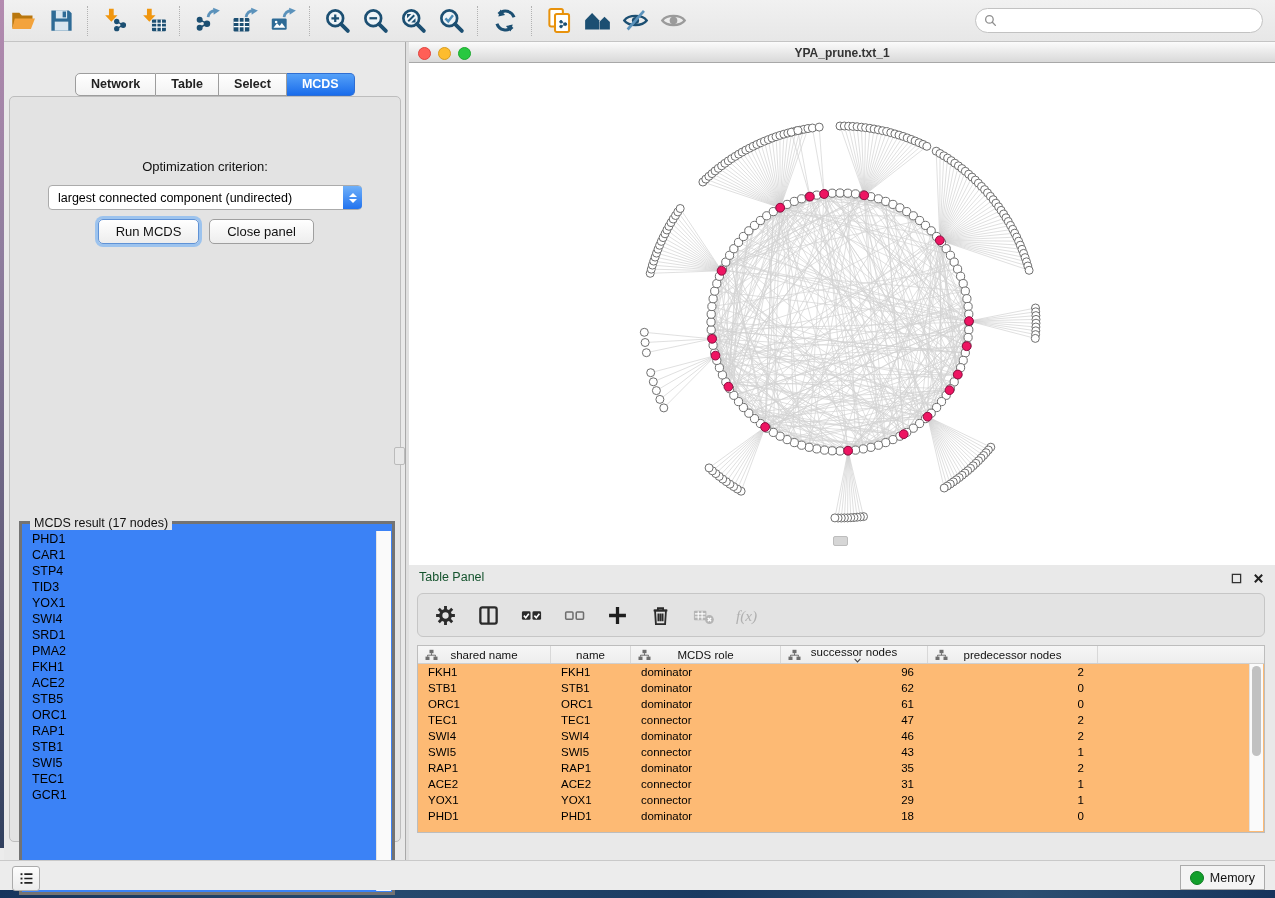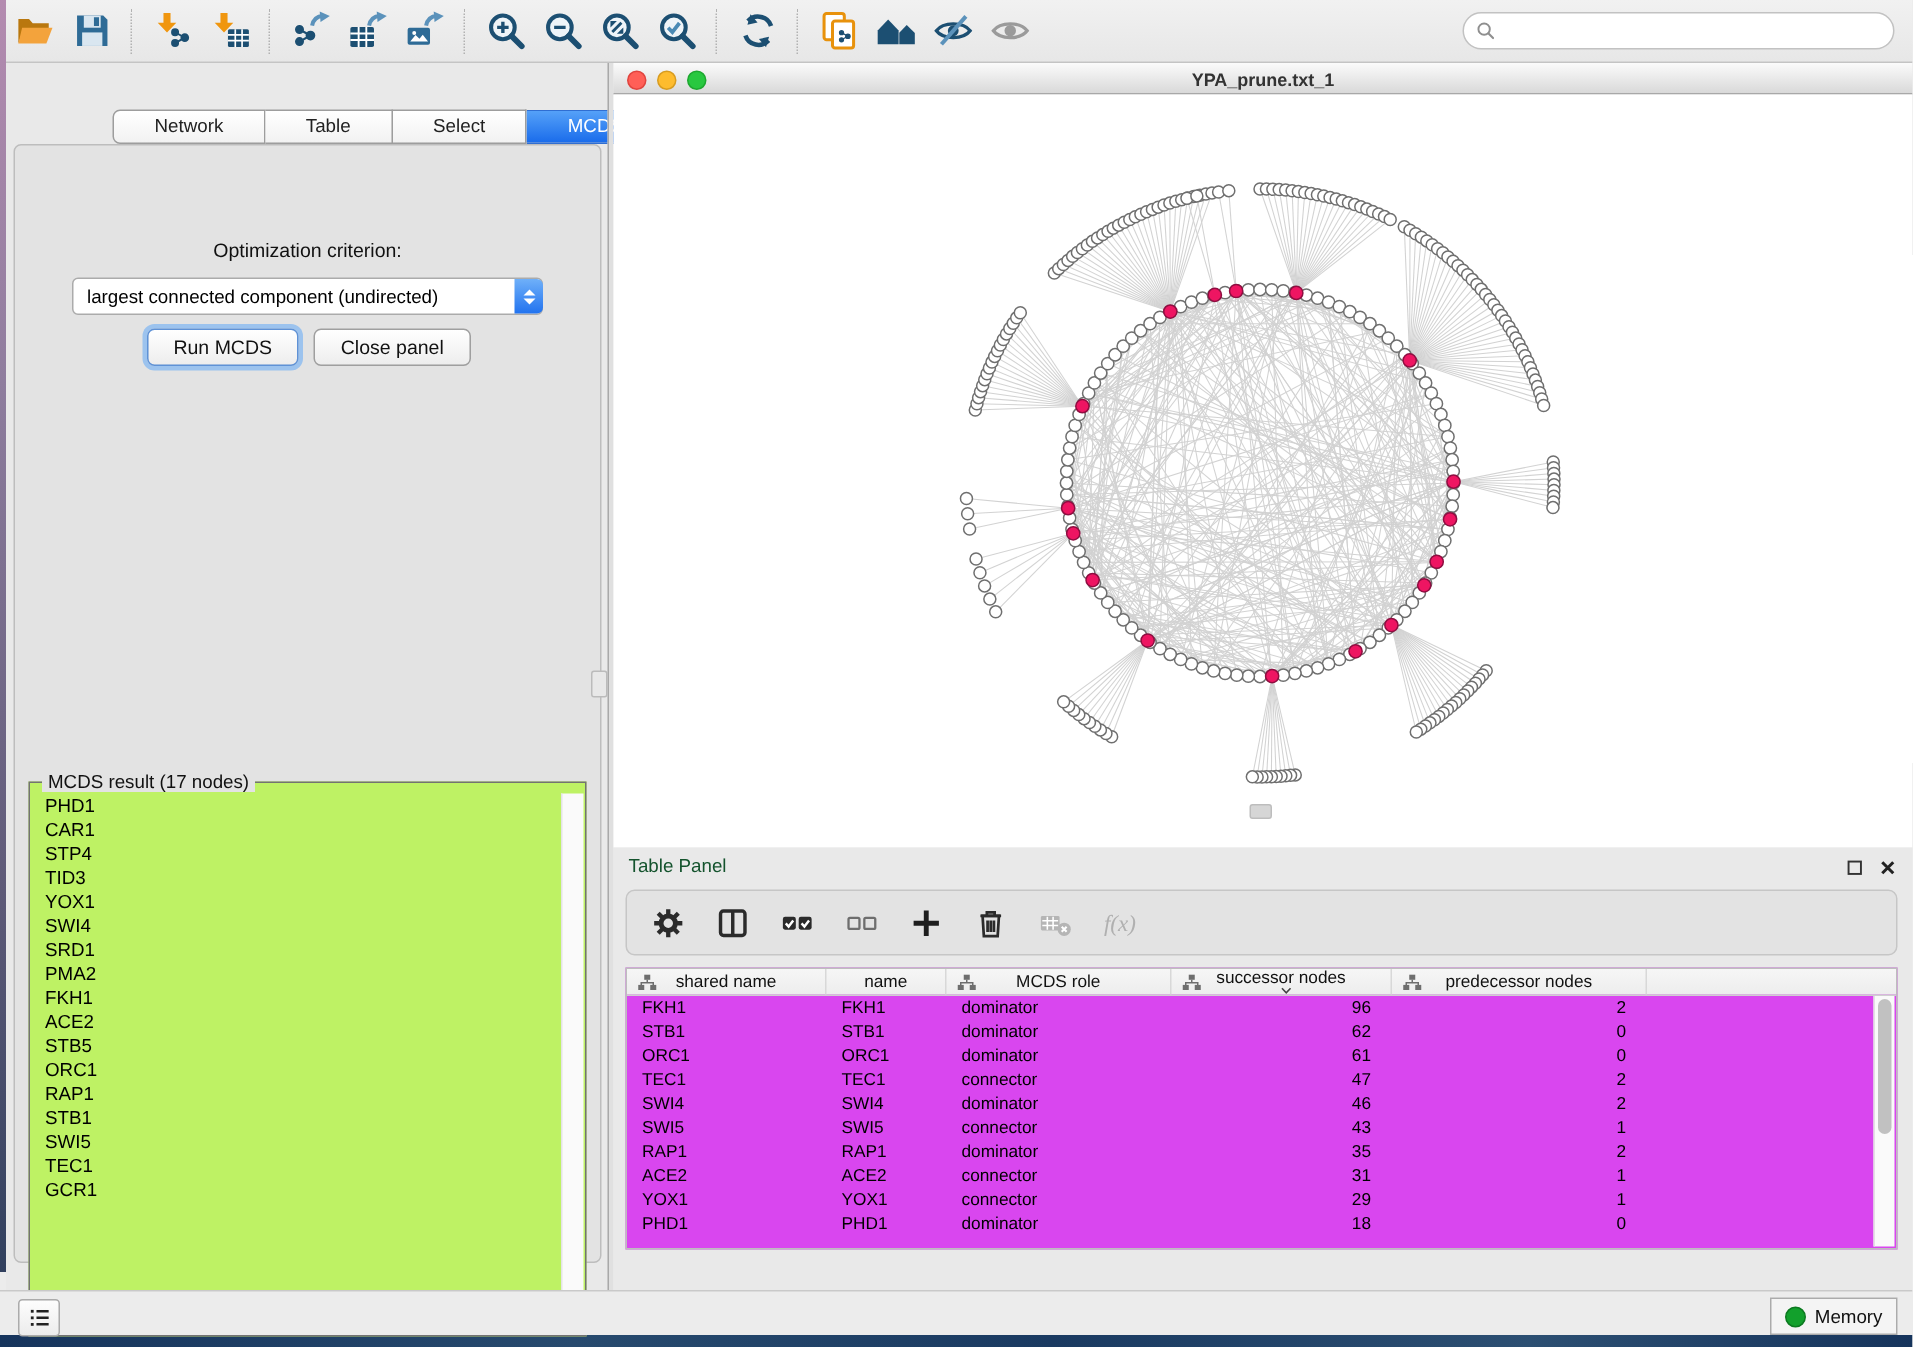--- a/index.html
+++ b/index.html
@@ -30,8 +30,8 @@
   .win-btn svg{width:11px;height:11px;}
   #cp-float{right:34px;} #cp-close{right:12px;}
   #cp-tabs{position:absolute;left:71px;top:31px;height:23px;display:flex;font-size:12.5px;}
-  .seg{padding:0 27px;line-height:21px;background:linear-gradient(#ffffff,#f2f2f2);
-       border:1px solid #9d9d9d;border-left:none;color:#222;}
+  .seg{padding:0 15px;line-height:21px;background:linear-gradient(#ffffff,#f2f2f2);
+       border:1px solid #9d9d9d;border-left:none;color:#222;font-weight:bold;}
   .seg:first-child{border-left:1px solid #9d9d9d;border-radius:5px 0 0 5px;}
   .seg:last-child{border-radius:0 5px 5px 0;}
   .seg.active{background:linear-gradient(#55a1f8,#1a6ceb);color:#fff;border-color:#2f6ed2;}

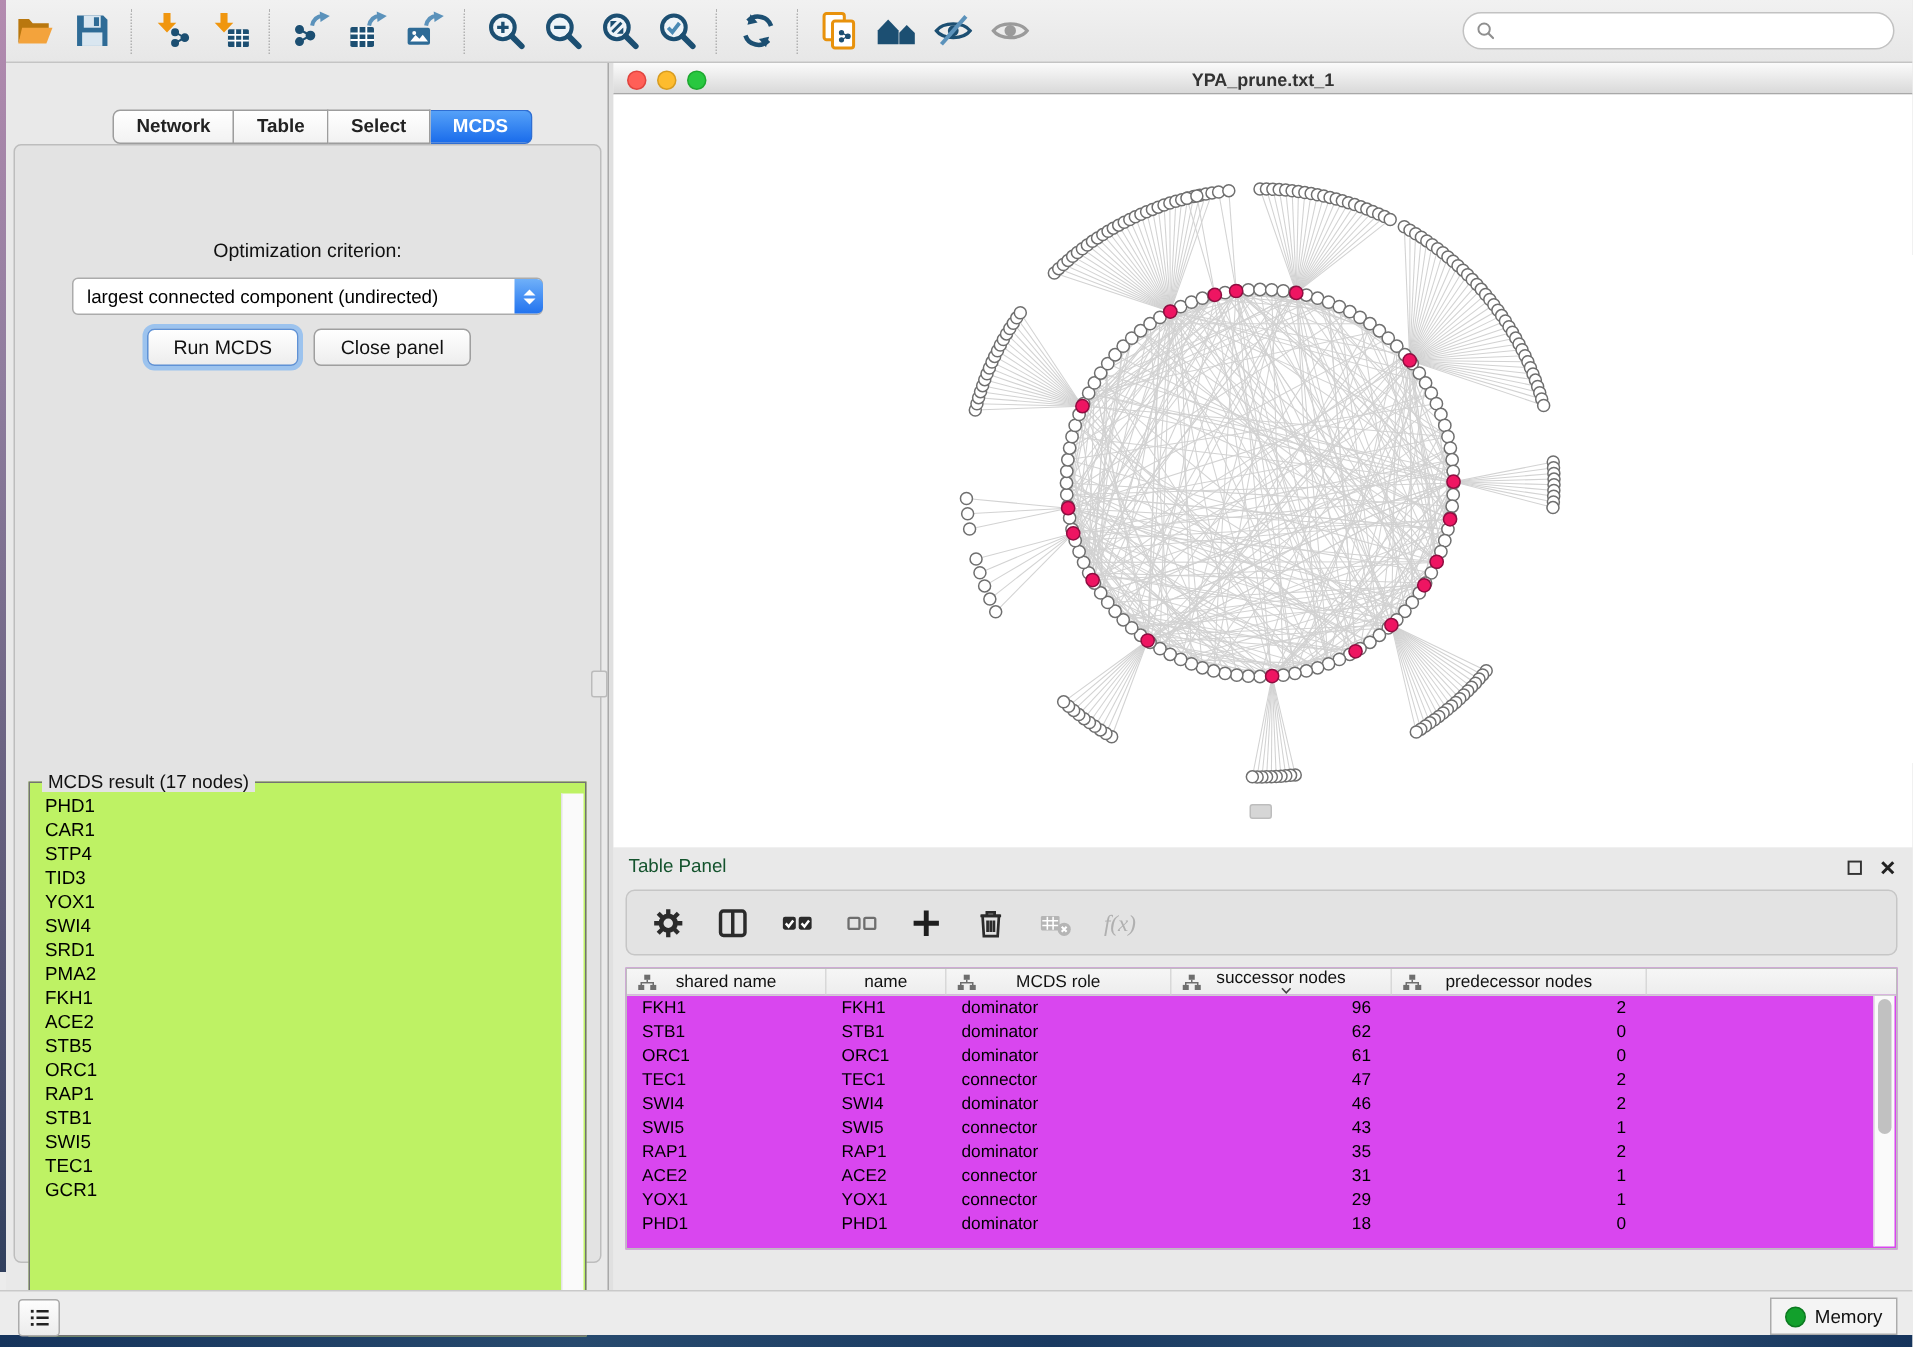--- a/index.html
+++ b/index.html
@@ -51,7 +51,7 @@
   #run-btn{left:88px;width:99px;box-shadow:0 0 0 3px #9cc3ee;border-color:#5f92d6;}
   #close-panel-btn{left:199px;width:103px;}
   #result-box{position:absolute;left:9px;top:424px;width:370px;height:368px;
-       border:1px solid #737373;background:#bef264;}
+       border:3px solid #737373;background:#3b82f6;}
   #result-title{position:absolute;left:8px;top:-8px;background:#e3e3e3;padding:0 4px;font-size:12.5px;color:#111;}
   #result-list{position:absolute;left:1px;top:7px;width:352px;bottom:1px;overflow:hidden;
        font-size:12.5px;color:#000;}

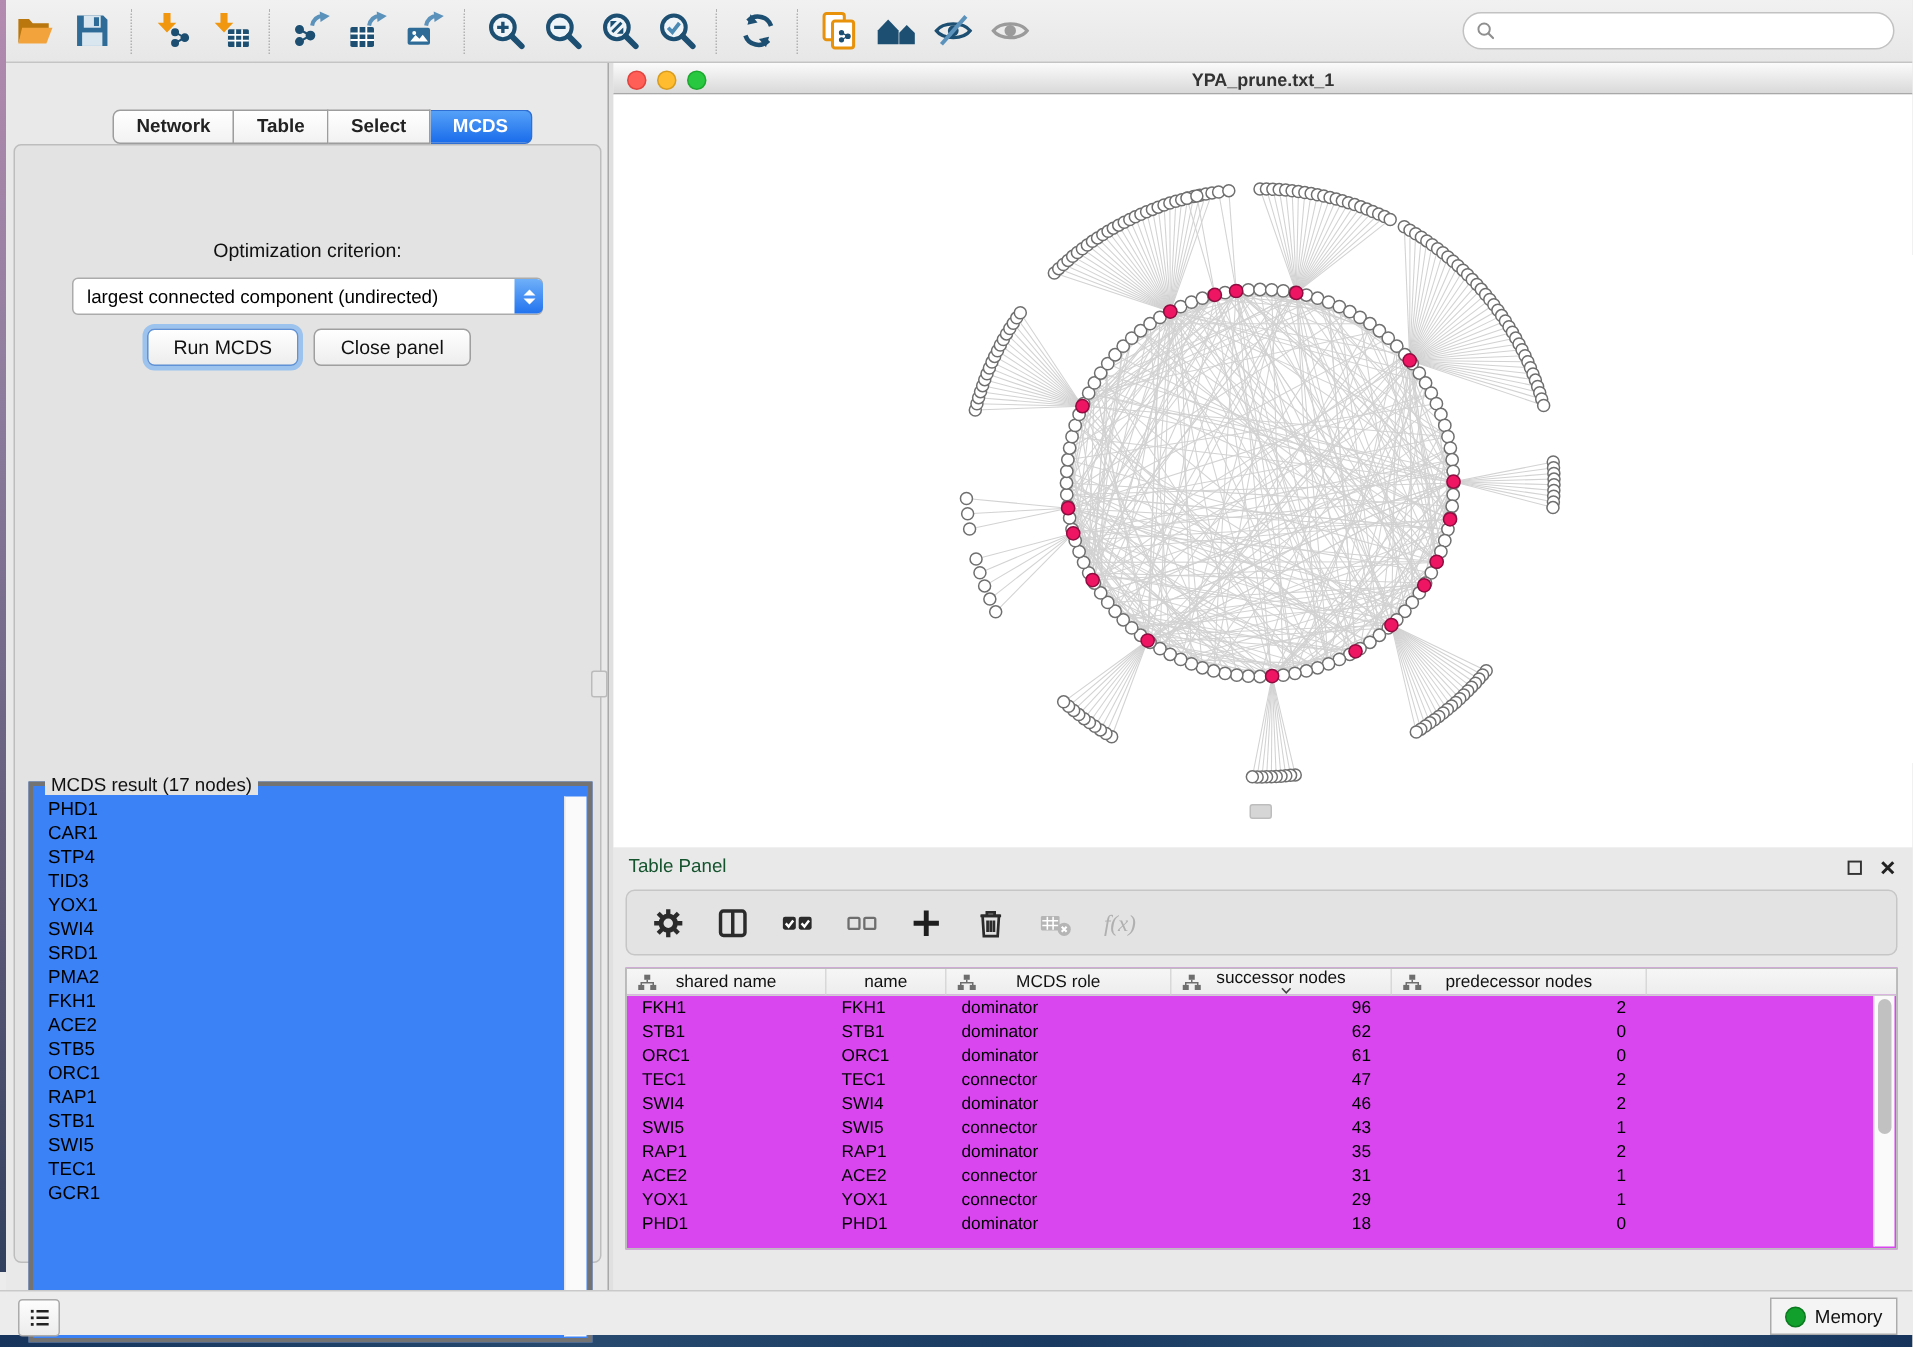--- a/index.html
+++ b/index.html
@@ -79,7 +79,7 @@
        border:1px solid #c6c6c6;border-radius:6px;display:flex;align-items:center;padding-left:14px;gap:17px;box-sizing:border-box;}
   .tpt-btn{width:26px;height:26px;display:flex;align-items:center;justify-content:center;}
   .tpt-btn svg{width:23px;height:23px;}
-  #node-table{position:absolute;left:8px;top:80px;width:848px;height:188px;background:#d946ef;border:1px solid #bdbdbd;box-sizing:border-box;}
+  #node-table{position:absolute;left:8px;top:80px;width:848px;height:188px;background:#fdba74;border:1px solid #bdbdbd;box-sizing:border-box;}
   #nt-header{display:flex;height:17px;background:linear-gradient(#f6f6f6,#ededed);border-bottom:1px solid #cfcfcf;font-size:11.5px;color:#111;}
   .nt-col{position:relative;display:flex;align-items:center;justify-content:center;border-right:1px solid #d8d8d8;box-sizing:border-box;}
   .nt-col .tree{position:absolute;left:7px;width:13px;height:12px;}

